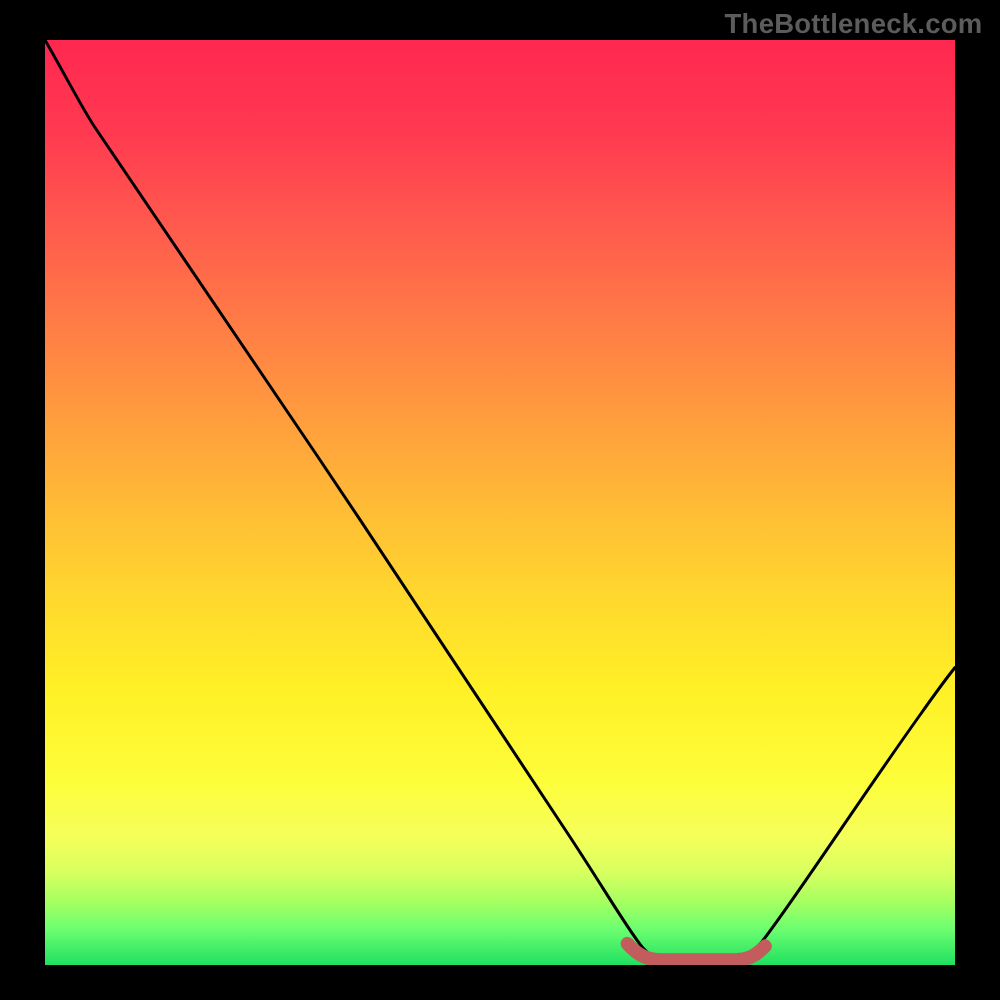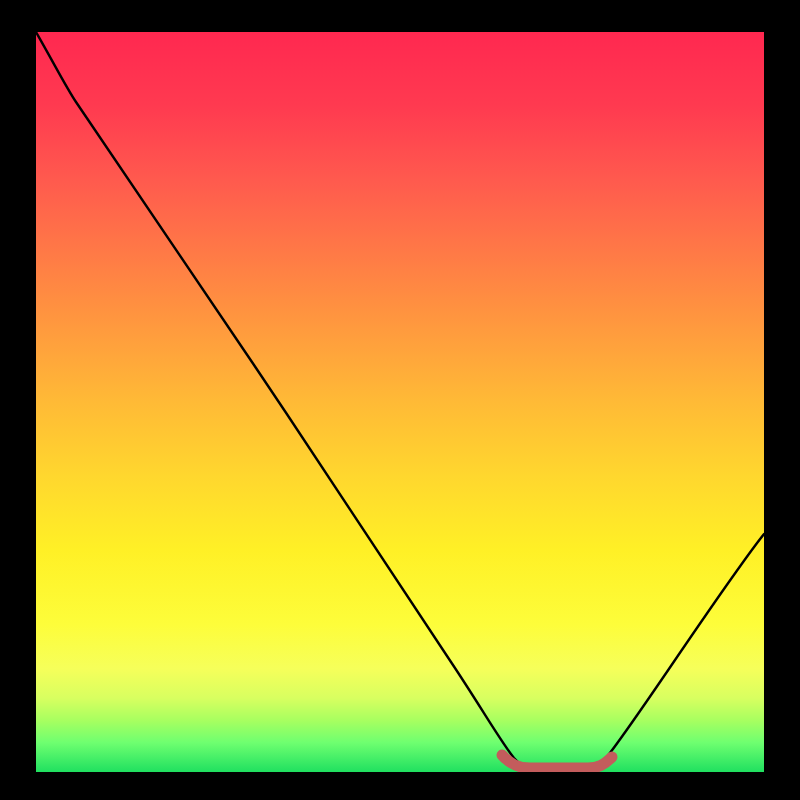--- a/index.html
+++ b/index.html
@@ -64,6 +64,7 @@
 
 <div class="frame">
 
+  <div class="watermark">TheBottleneck.com</div>
 
   <div class="plot-area">
     <div class="gradient"></div>

